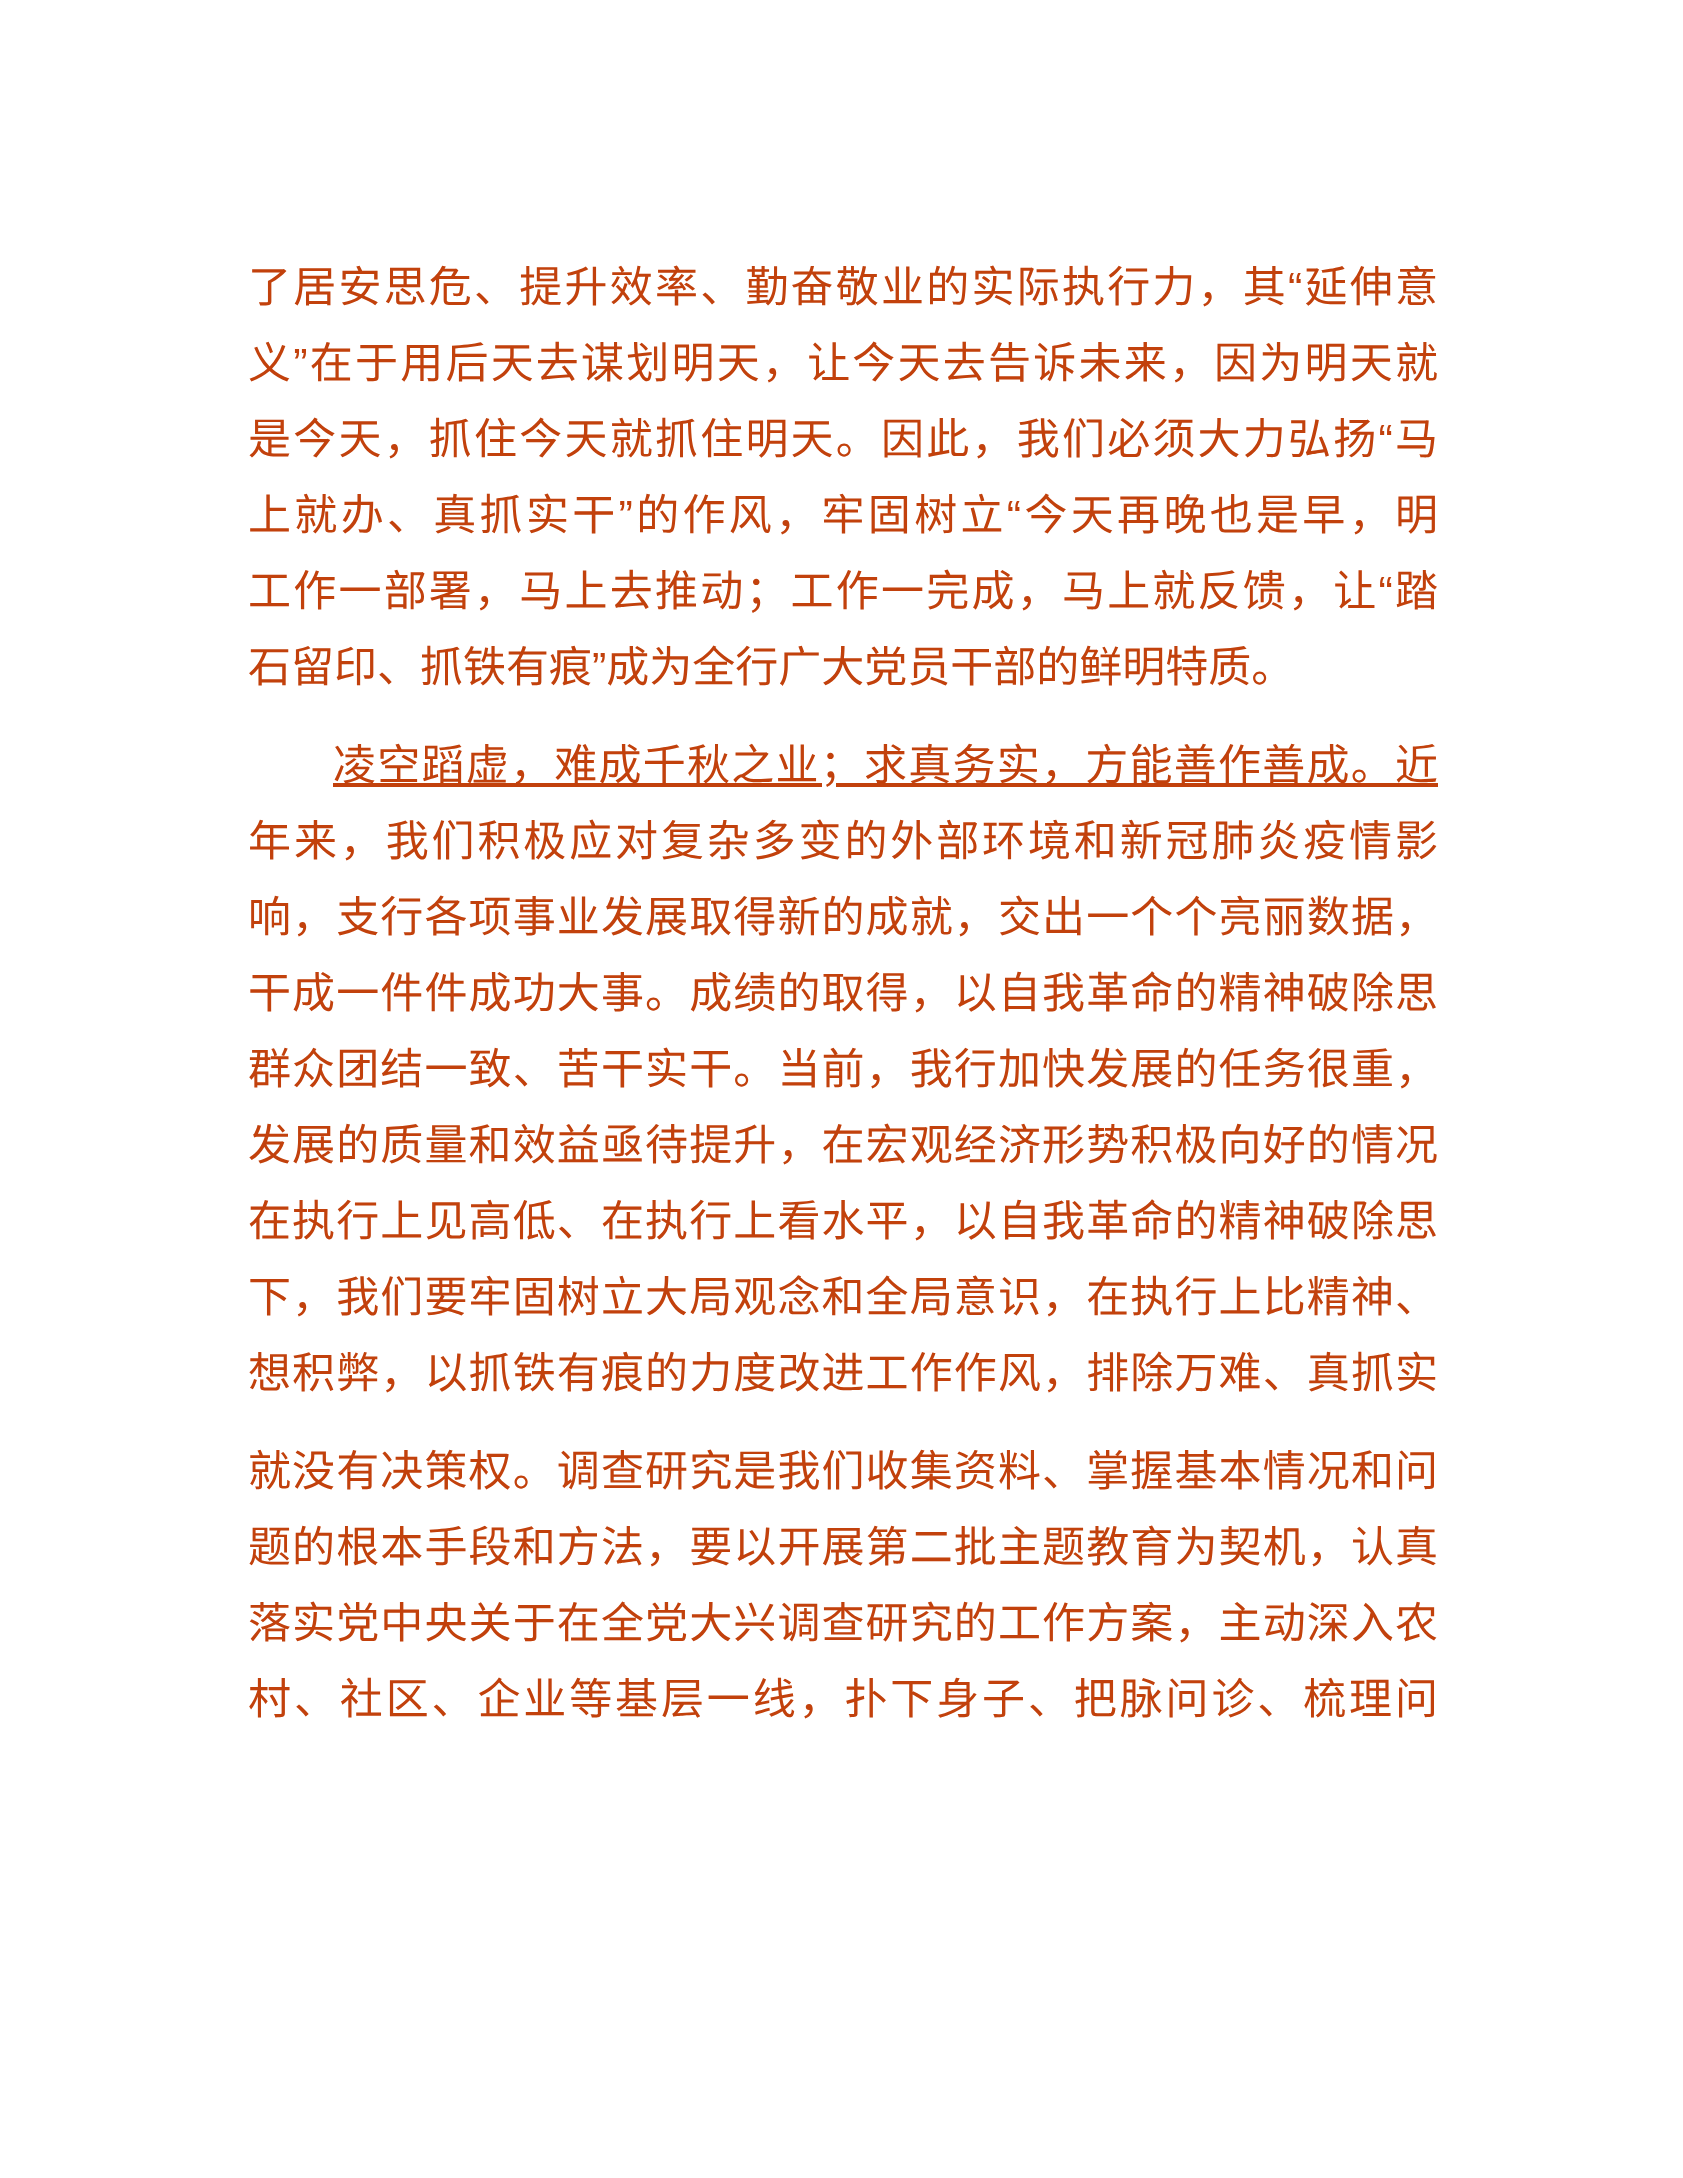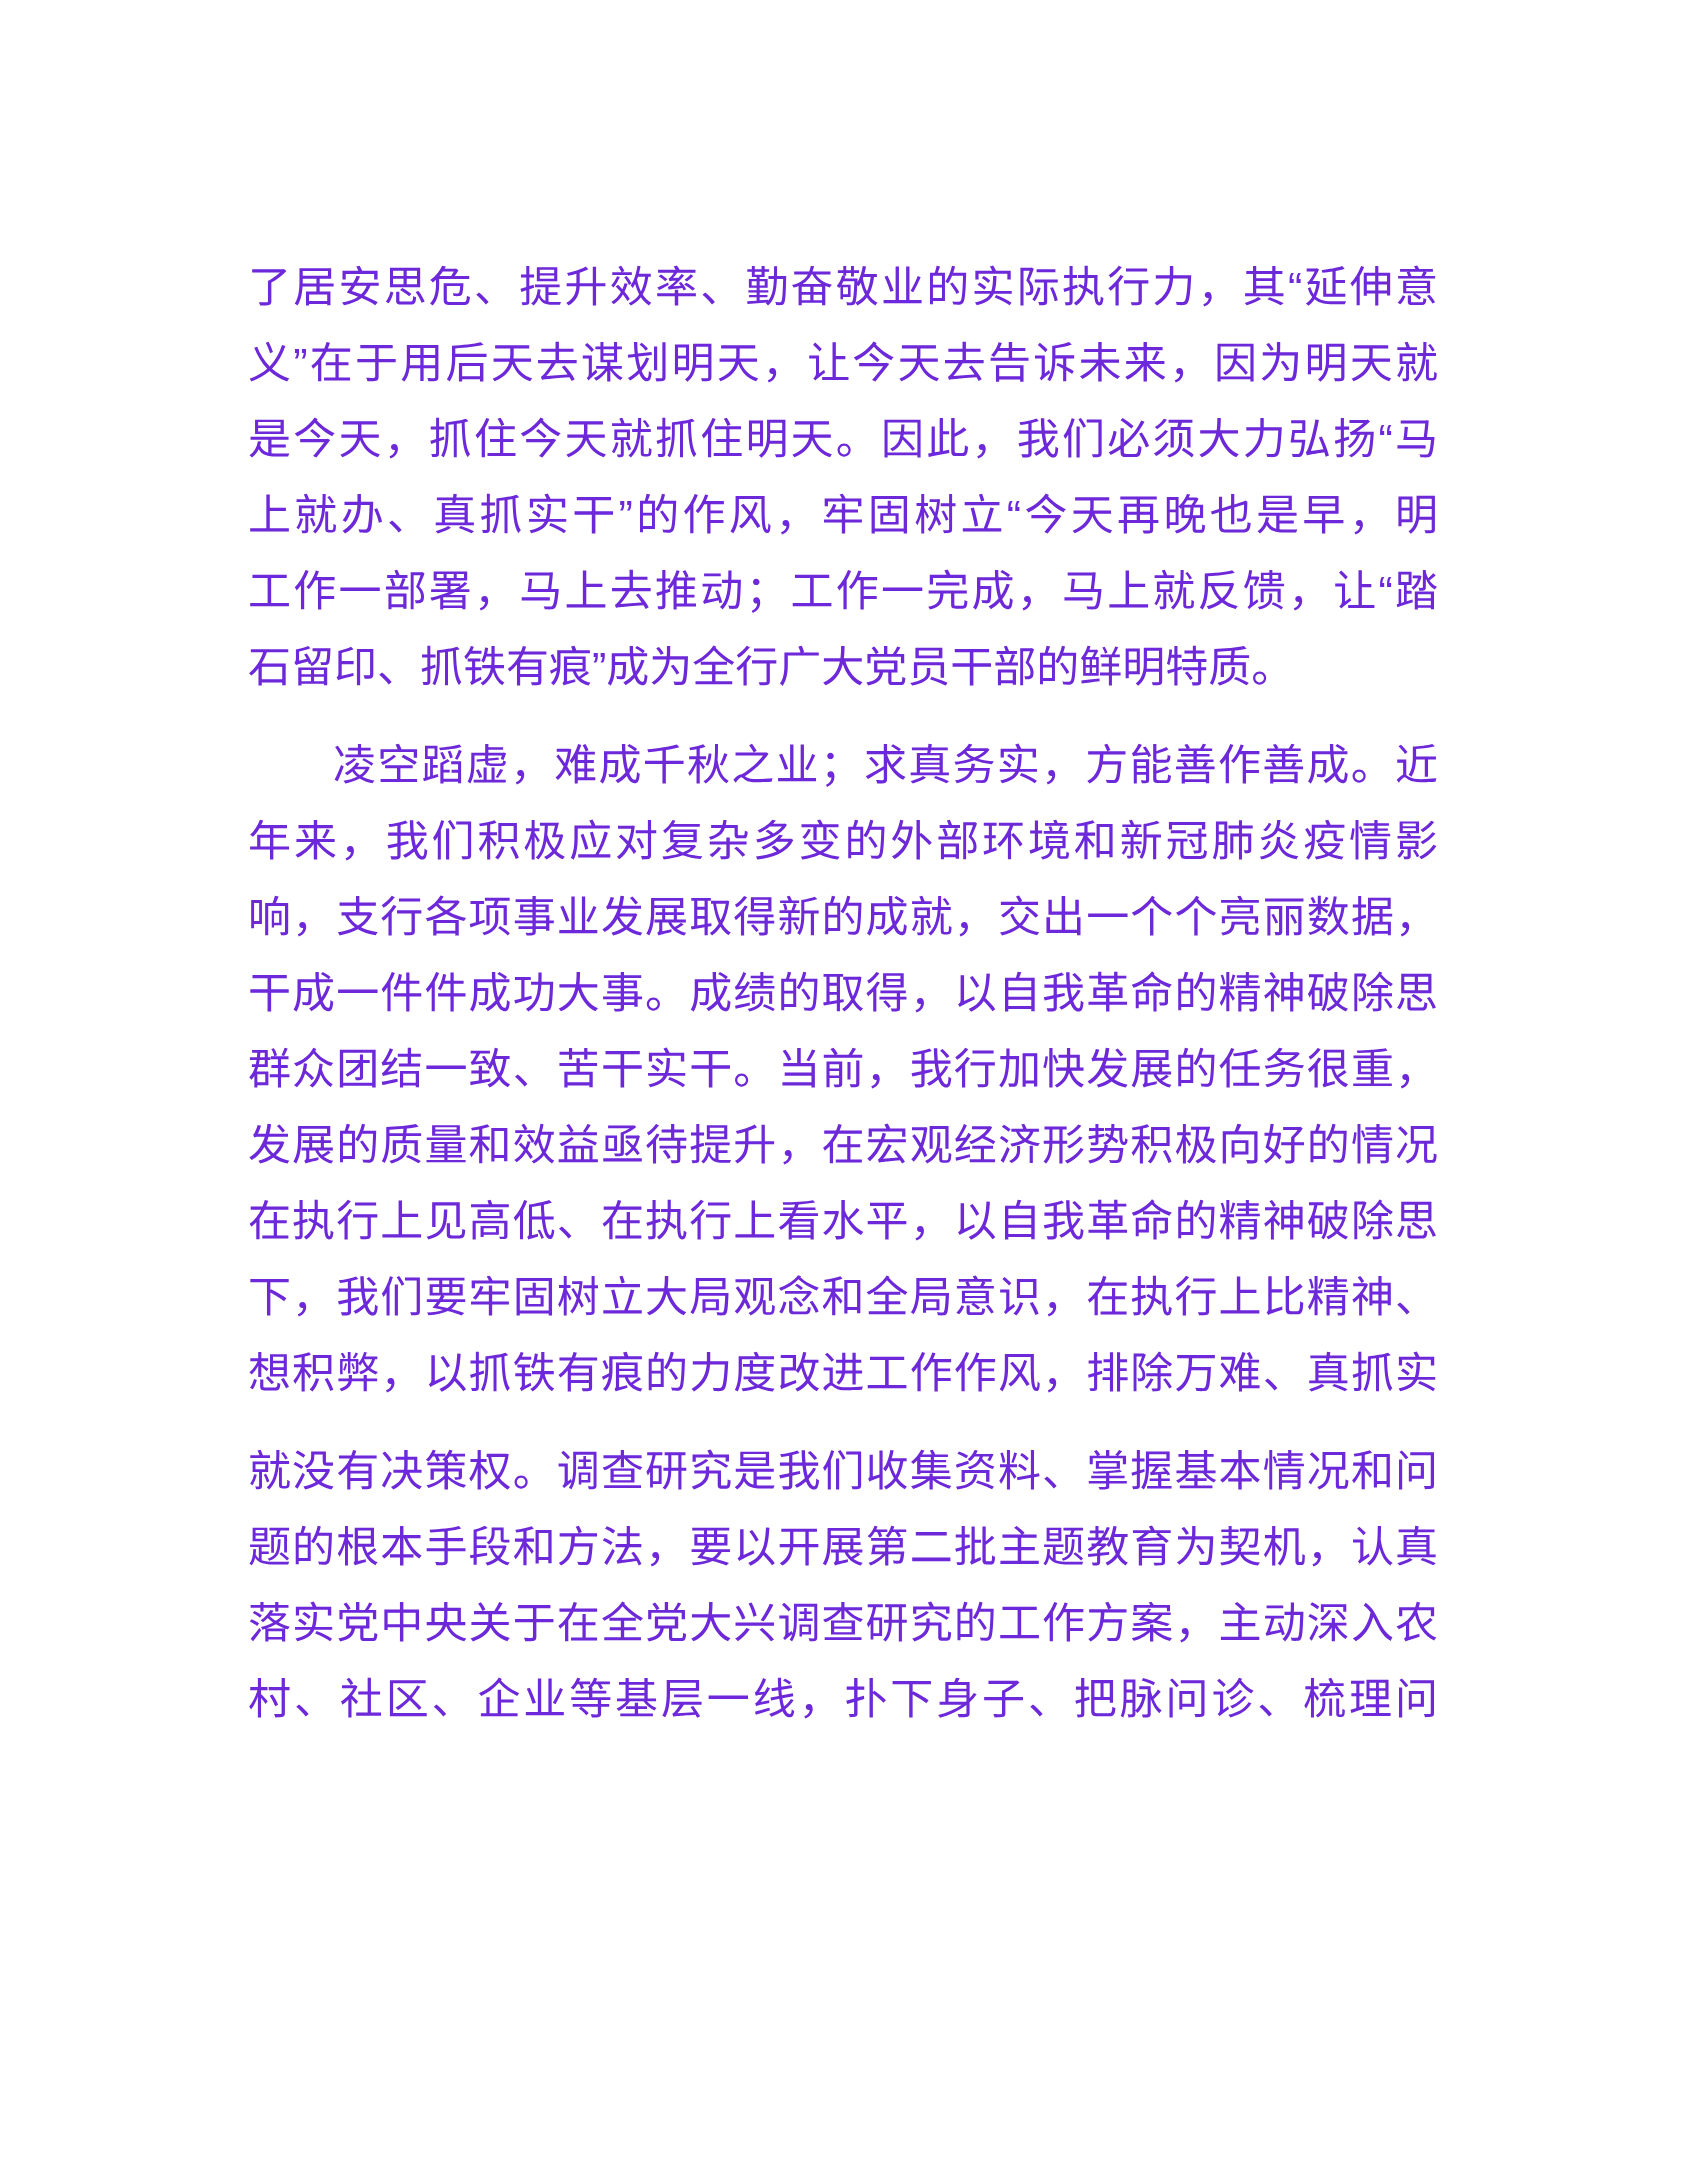--- a/index.html
+++ b/index.html
@@ -51,7 +51,7 @@
 <body>
 
 <div class="page">
-  <div class="text-body" id="doc-body" style="color: #6d28d9;">
+  <div class="text-body" id="doc-body" style="color: #c2410c;">
       <div class="paragraph">
         <div class="text-line">了居安思危、提升效率、勤奋敬业的实际执行力，其“延伸意</div>
         <div class="text-line">义”在于用后天去谋划明天，让今天去告诉未来，因为明天就</div>

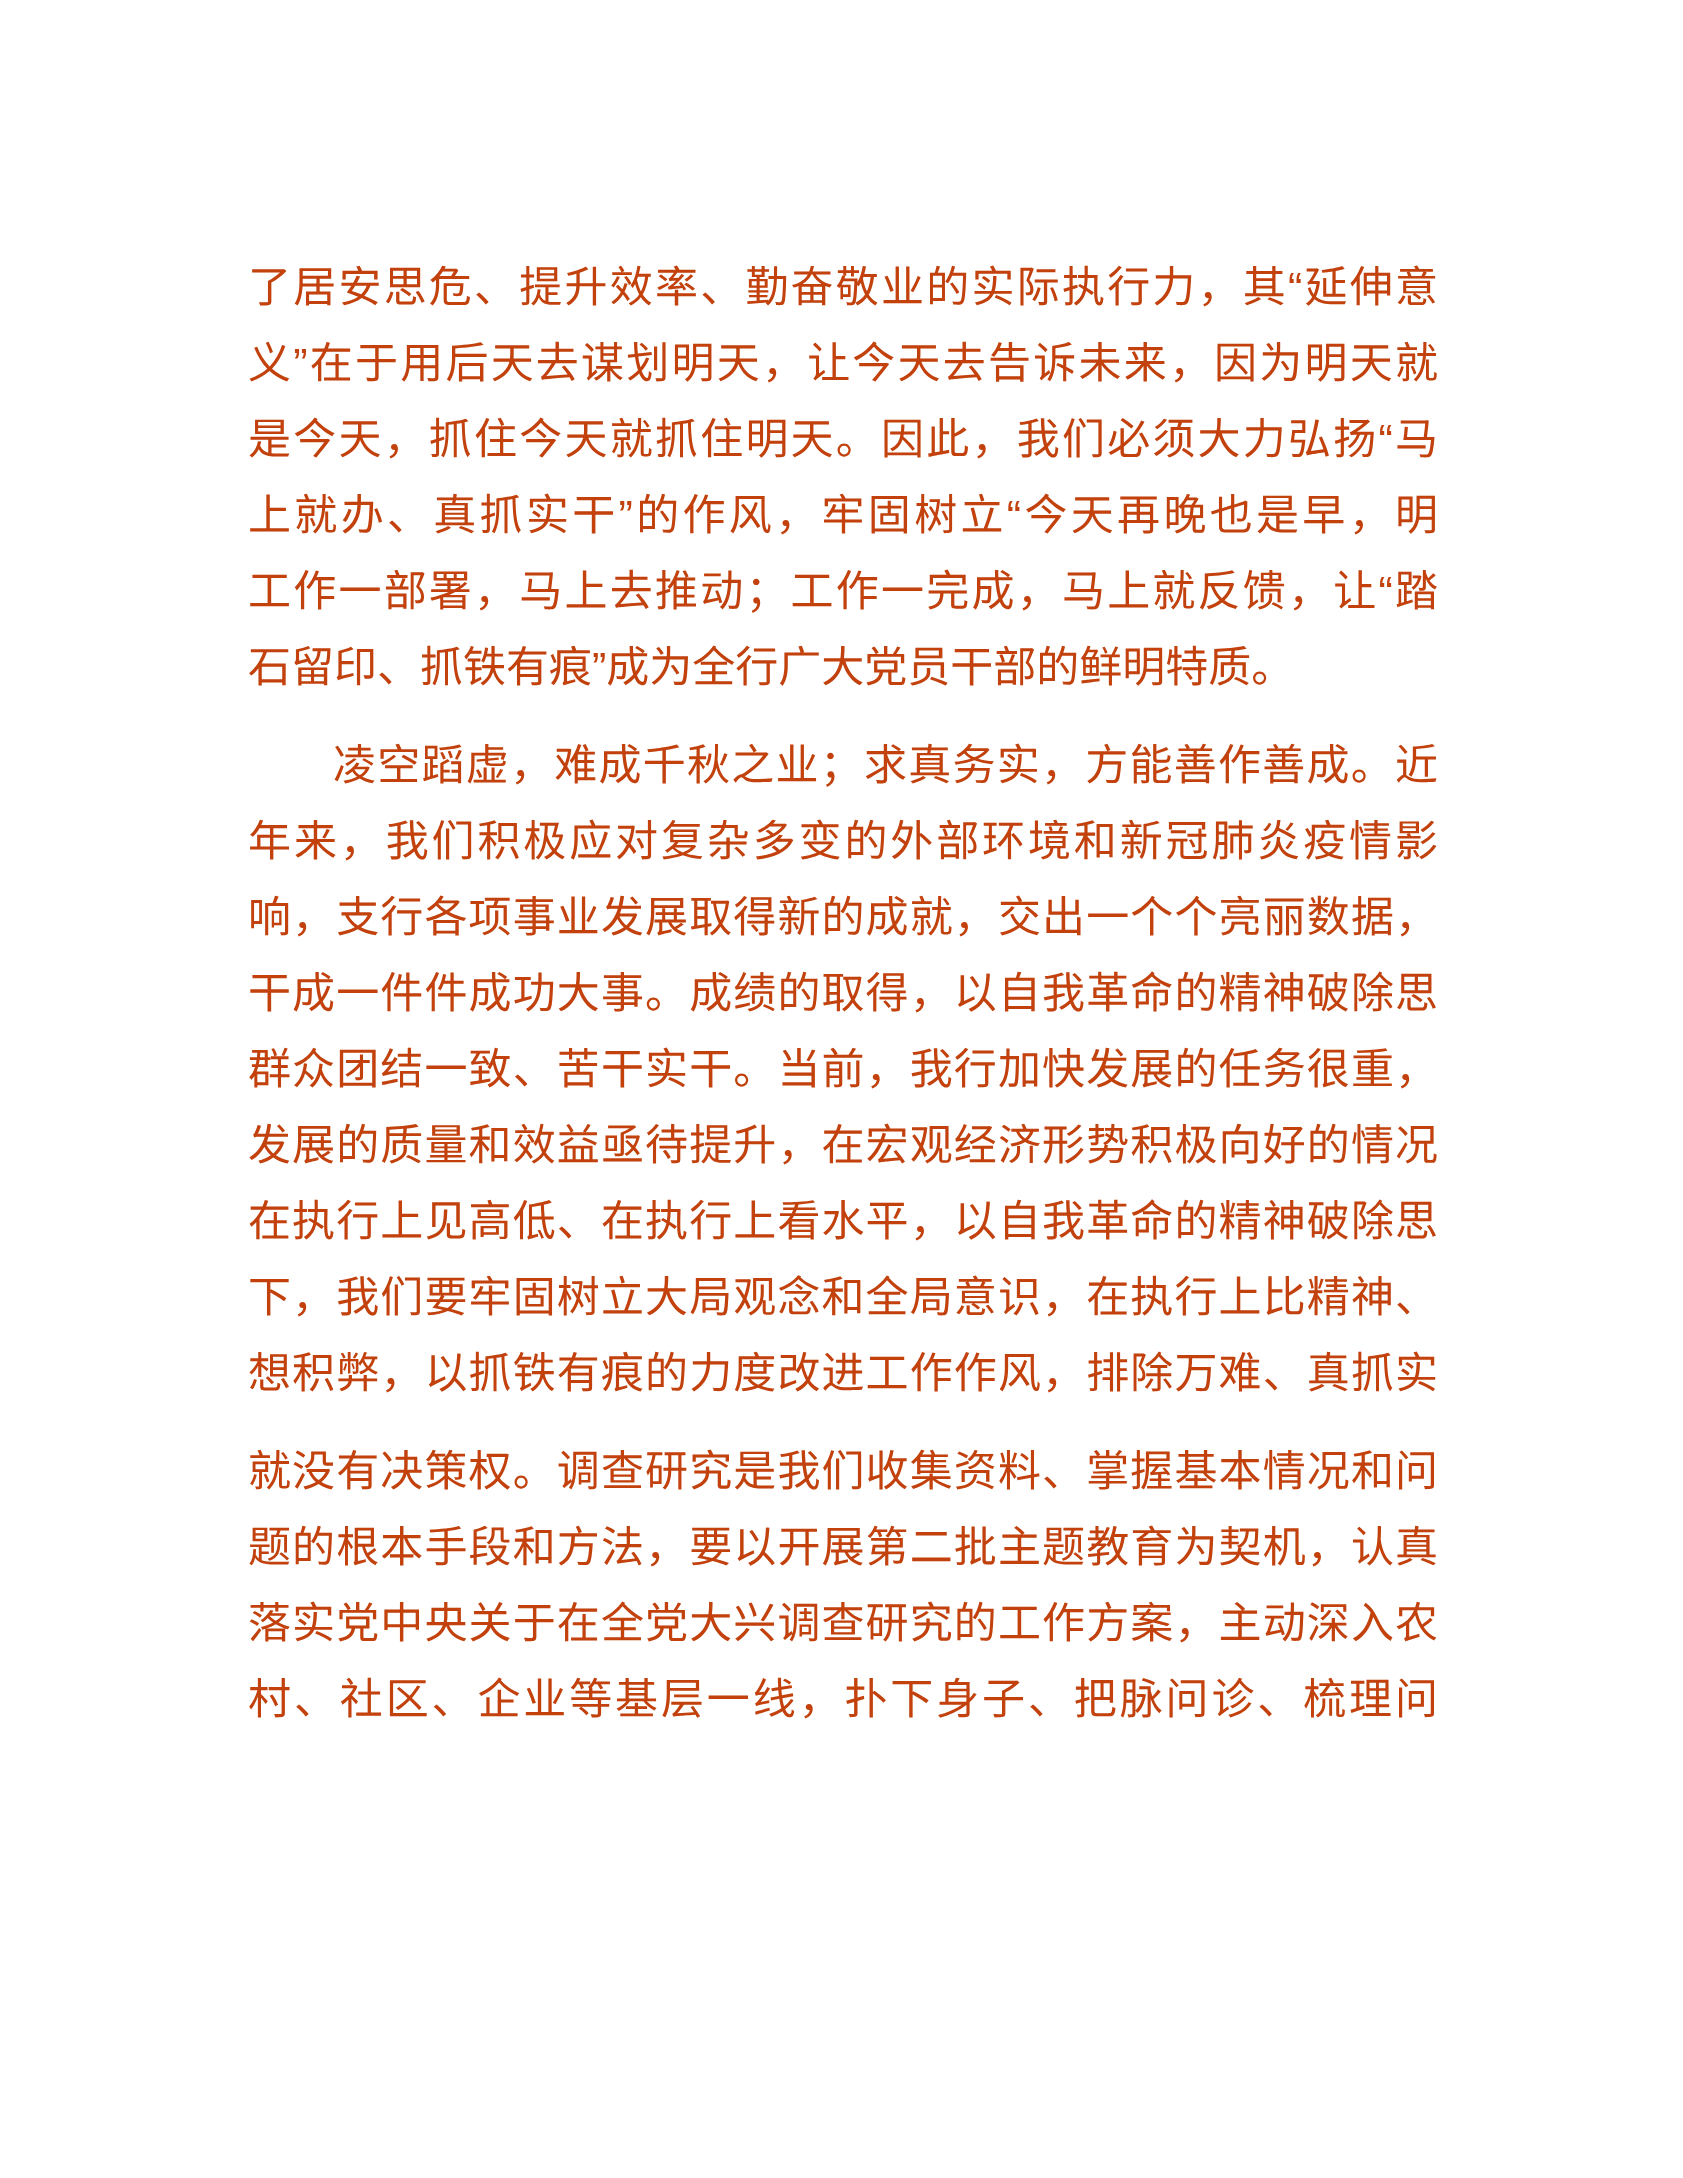--- a/index.html
+++ b/index.html
@@ -45,6 +45,7 @@
   }
   .text-line.indent {
     padding-left: 85px;
+    text-decoration: underline;
   }
 </style>
 </head>

